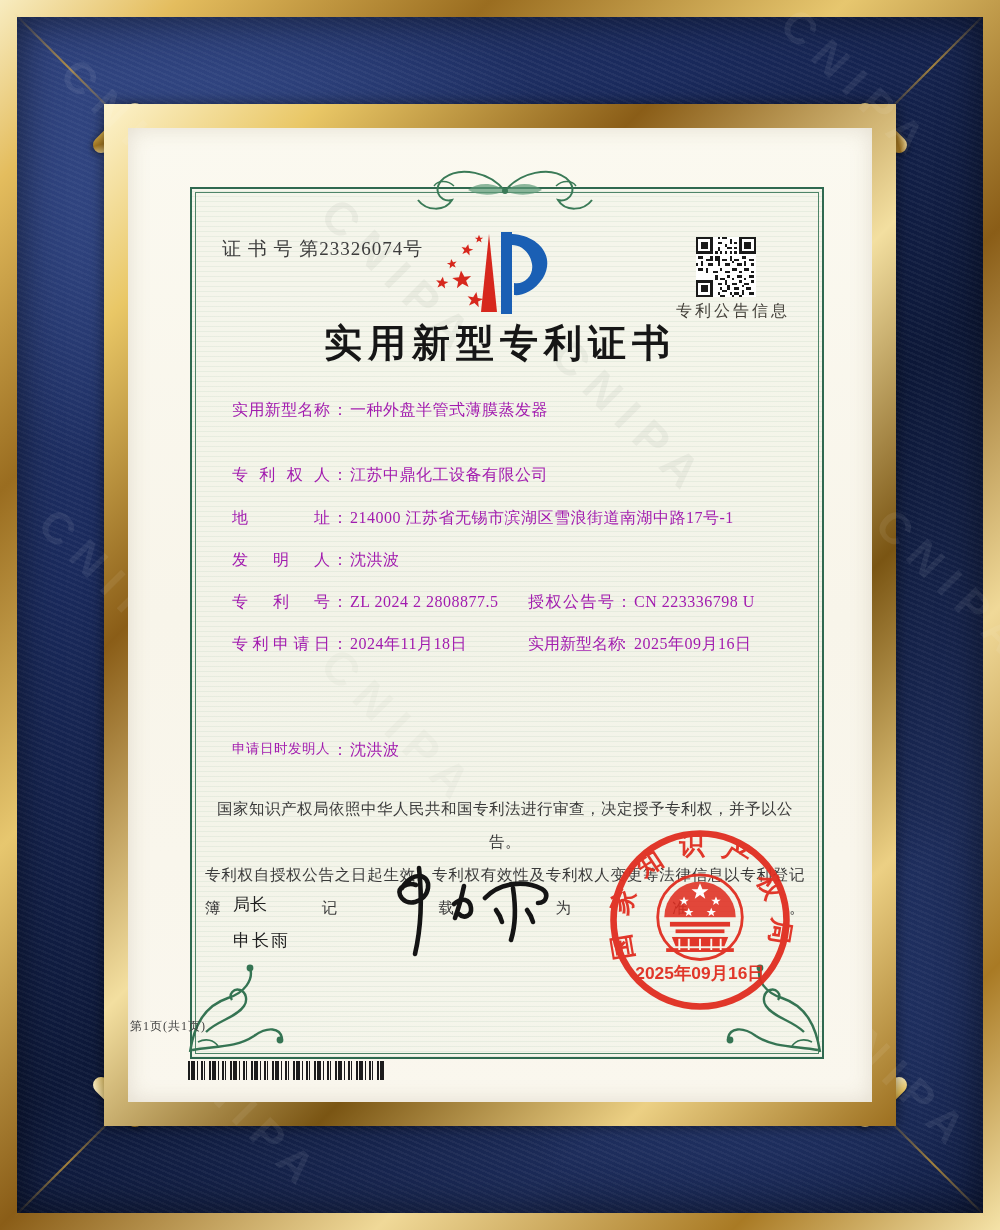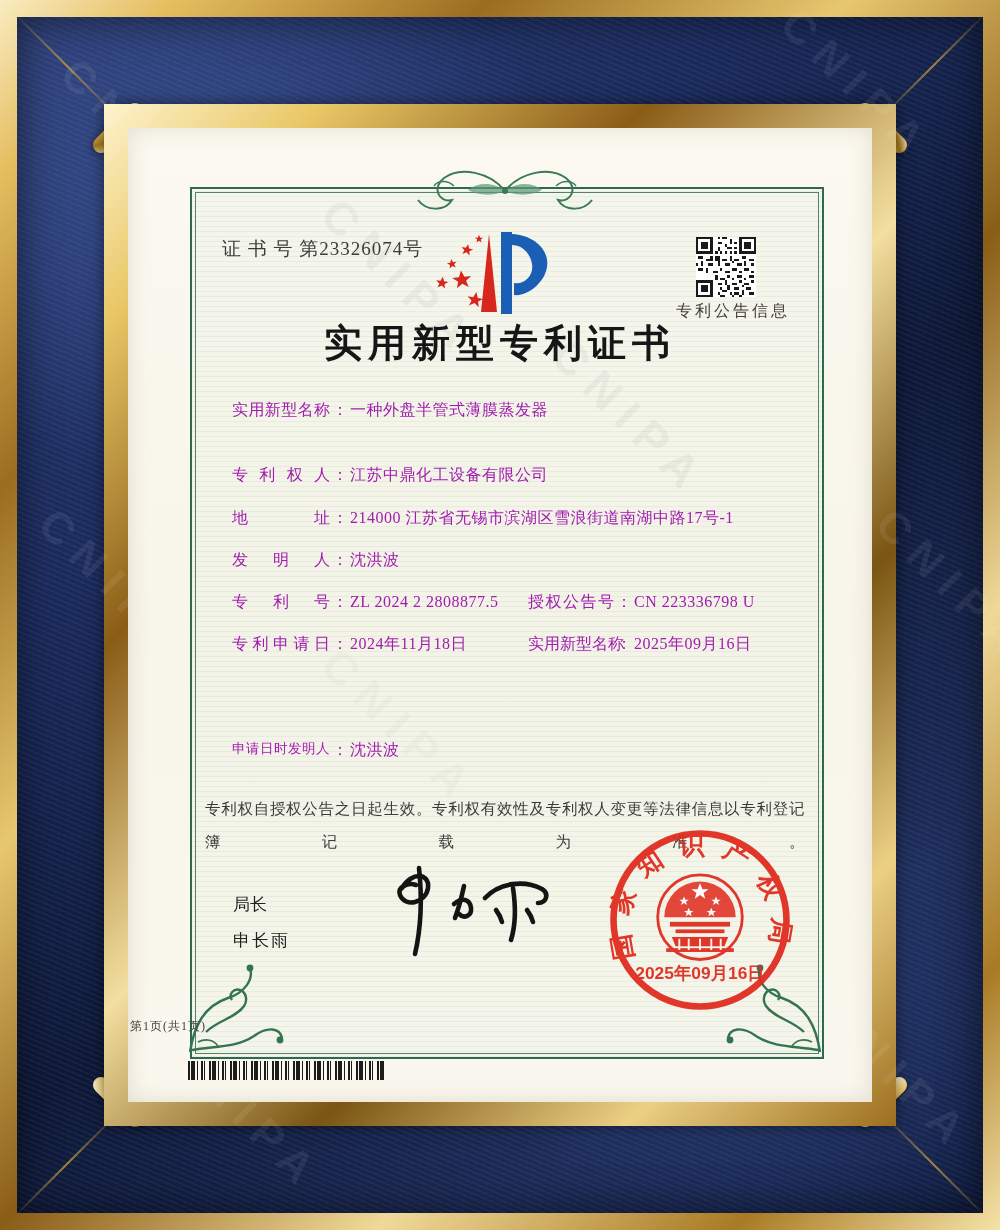--- a/index.html
+++ b/index.html
@@ -282,6 +282,7 @@
   </div>
 
   <div class="abs statement">
+    <div class="l1">国家知识产权局依照中华人民共和国专利法进行审查，决定授予专利权，并予以公告。</div>
     <div class="l2">专利权自授权公告之日起生效。专利权有效性及专利权人变更等法律信息以专利登记簿记载为准。</div>
   </div>
 

